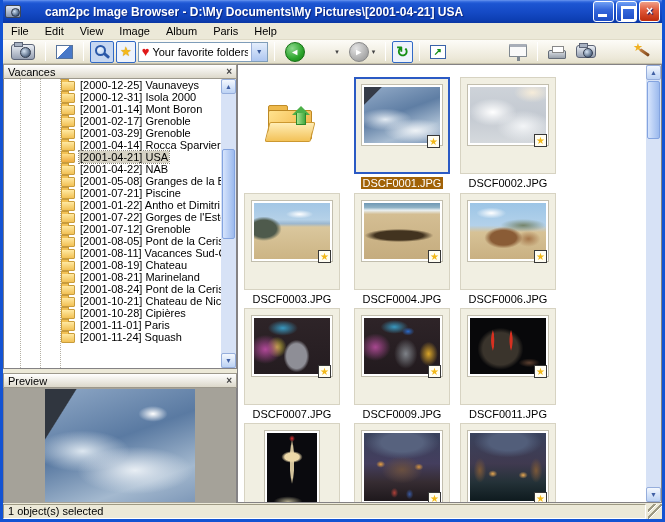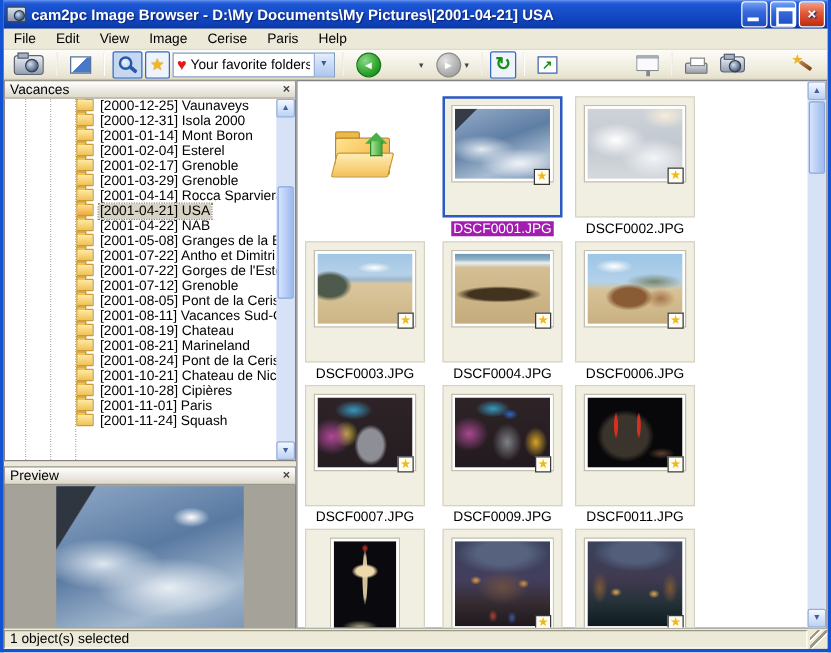--- a/index.html
+++ b/index.html
@@ -18,7 +18,7 @@
   .appicon { width:16px; height:13px; background:linear-gradient(180deg,#dfe6f2,#8494ae); border:1px solid #3c4658; border-radius:2px; position:relative; margin-right:4px; flex:none;}
   .appicon::before { content:''; position:absolute; left:5px; top:2px; width:7px; height:7px; border-radius:50%;
     background:radial-gradient(circle at 35% 35%,#cfe0f2,#3c5678 75%); border:1px solid #2c3648; }
-  .title-text { flex:1; white-space:nowrap; overflow:hidden; }
+  .title-text { flex:1; white-space:nowrap; overflow:hidden;margin-left:20px; }
   .winbtns { display:flex; gap:2px; margin-left:4px; }
   .wbtn { width:21px; height:21px; border:1px solid #fff; border-radius:3px; position:relative;
     background:linear-gradient(180deg,#70a0f4 0%,#3668dc 40%,#2050c8 90%); }

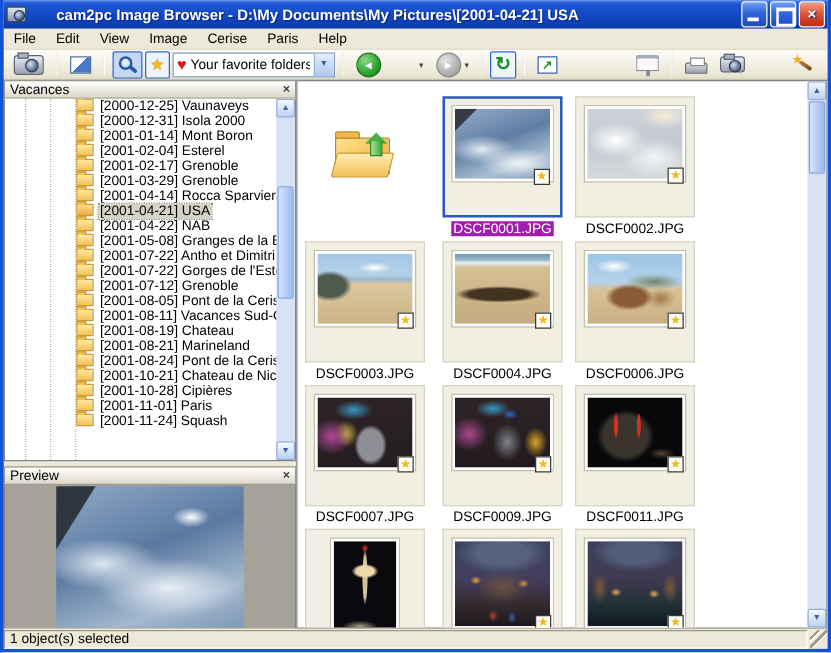--- a/index.html
+++ b/index.html
@@ -159,7 +159,7 @@
     <span class="menuitem">Edit</span>
     <span class="menuitem">View</span>
     <span class="menuitem">Image</span>
-    <span class="menuitem">Cerise</span>
+    <span class="menuitem">Album</span>
     <span class="menuitem">Paris</span>
     <span class="menuitem">Help</span>
   </div>

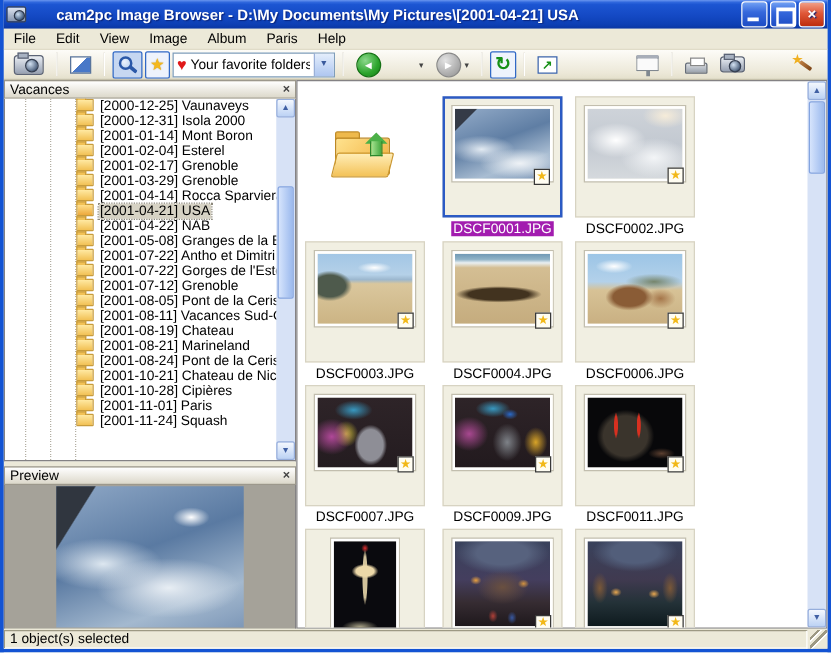--- a/index.html
+++ b/index.html
@@ -80,7 +80,7 @@
   .tree { position:absolute; left:0; top:79px; width:234px; height:290px; background:#fff; border:1px solid #848284; border-top:none; overflow:hidden;
     background-image:repeating-linear-gradient(180deg,#b4b0a4 0 1px,transparent 1px 2px),repeating-linear-gradient(180deg,#b4b0a4 0 1px,transparent 1px 2px),repeating-linear-gradient(180deg,#b4b0a4 0 1px,transparent 1px 2px);
     background-position:16px 0,36px 0,56px 0; background-size:1px 100%,1px 100%,1px 100%; background-repeat:no-repeat; }
-  .trow { height:12px; line-height:12px; padding-left:57px; white-space:nowrap; display:flex; align-items:flex-start; }
+  .trow { height:12px; line-height:12px; padding-left:57px; white-space:nowrap; display:flex; align-items:flex-end; }
   .ticon { width:14px; height:10px; flex:none; background:linear-gradient(180deg,#ffe9a2,#f2c155); border:1px solid #c89c3c; border-radius:1px; position:relative; margin-right:4px; }
   .ticon::before { content:''; position:absolute; left:-1px; top:-3px; width:6px; height:2px; background:#f2c155; border:1px solid #c89c3c; border-bottom:none; }
   .trow .tl { font-size:11px; padding:0 1px; }

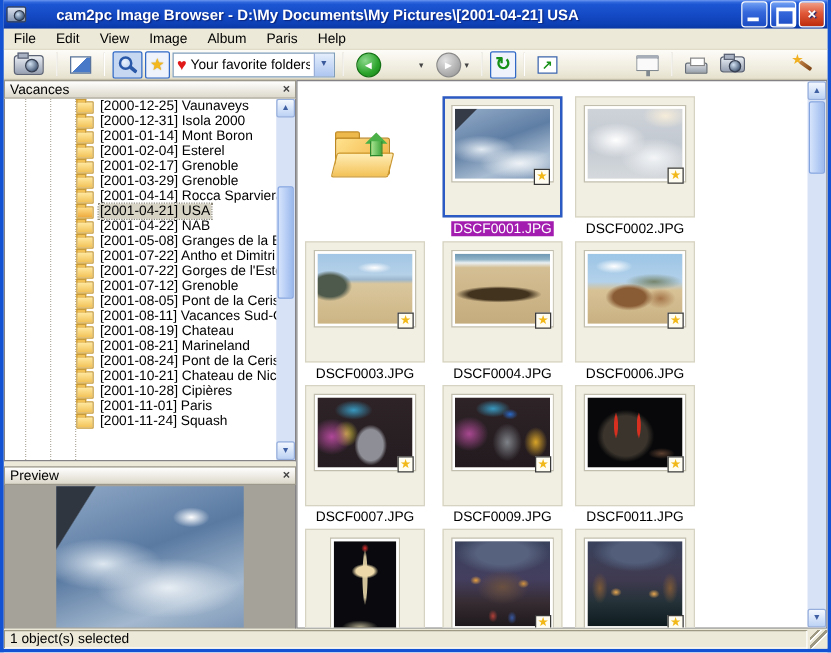--- a/index.html
+++ b/index.html
@@ -240,10 +240,6 @@
       </div>
     <div class="trow">
         <span class="ticon"></span>
-        <span class="tl">[2001-02-04] Esterel</span>
-      </div>
-    <div class="trow">
-        <span class="ticon"></span>
         <span class="tl">[2001-02-17] Grenoble</span>
       </div>
     <div class="trow">

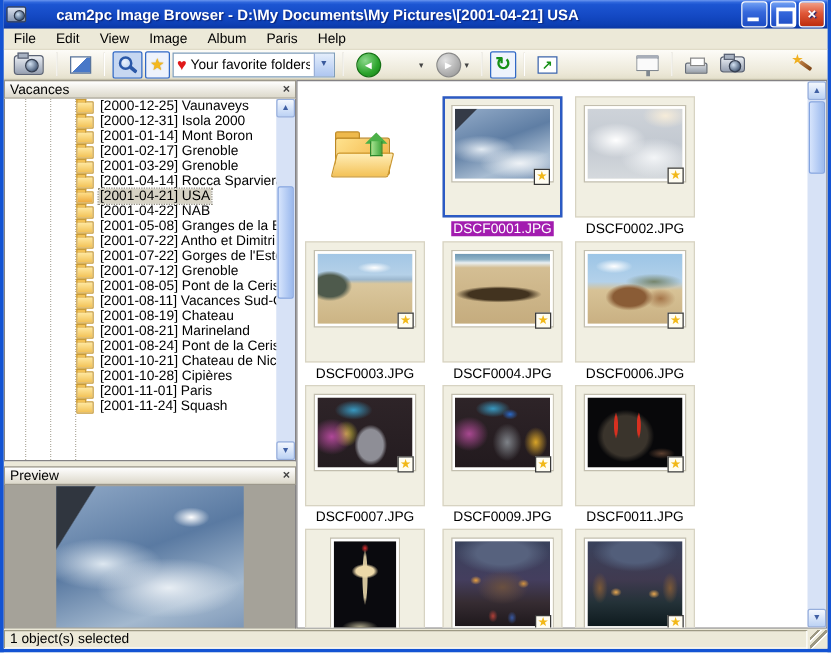--- a/index.html
+++ b/index.html
@@ -107,7 +107,7 @@
   .badge { position:absolute; right:8px; top:56px; width:13px; height:13px; background:#fffdf2; border:1px solid #383838; color:#f2b818; font-size:10px; line-height:11px; text-align:center; }
   .clabel { margin-top:13px; text-align:center; font-size:11px; height:14px; line-height:14px; white-space:nowrap; }
   .tile + .clabel { margin-top:2px; }
-  .clabel .hl { background:#a21caf; color:#fff; padding:0 2px; }
+  .clabel .hl { background:#a16207; color:#fff; padding:0 2px; }
 
   .folderup { position:relative; width:52px; height:48px; margin:22px auto 0; }
   .folderup .tab { position:absolute; left:2px; top:6px; width:20px; height:7px; background:#eeb94c; border:1px solid #c08c28; border-radius:2px 2px 0 0; }

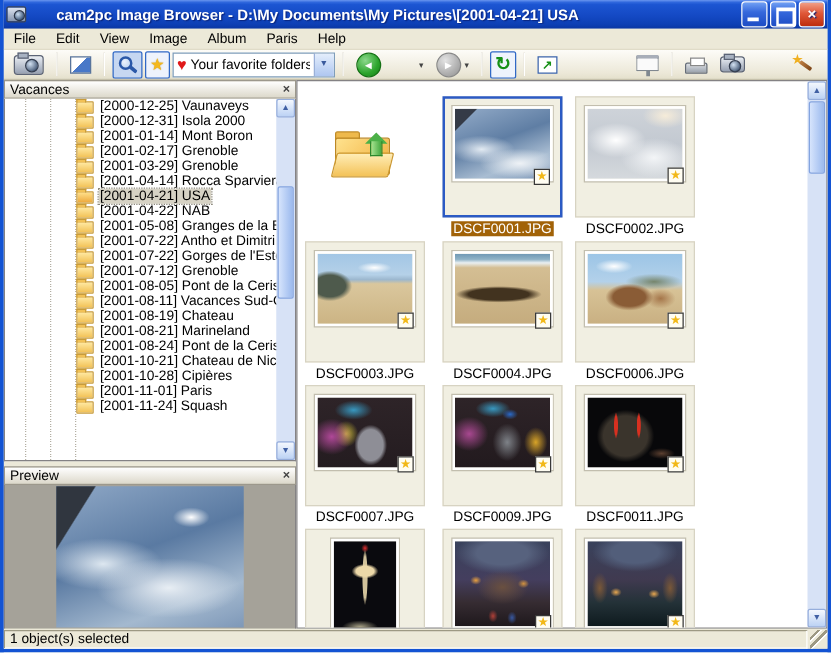--- a/index.html
+++ b/index.html
@@ -264,6 +264,10 @@
       </div>
     <div class="trow">
         <span class="ticon"></span>
+        <span class="tl">[2001-07-21] Piscine</span>
+      </div>
+    <div class="trow">
+        <span class="ticon"></span>
         <span class="tl">[2001-07-22] Antho et Dimitri</span>
       </div>
     <div class="trow">

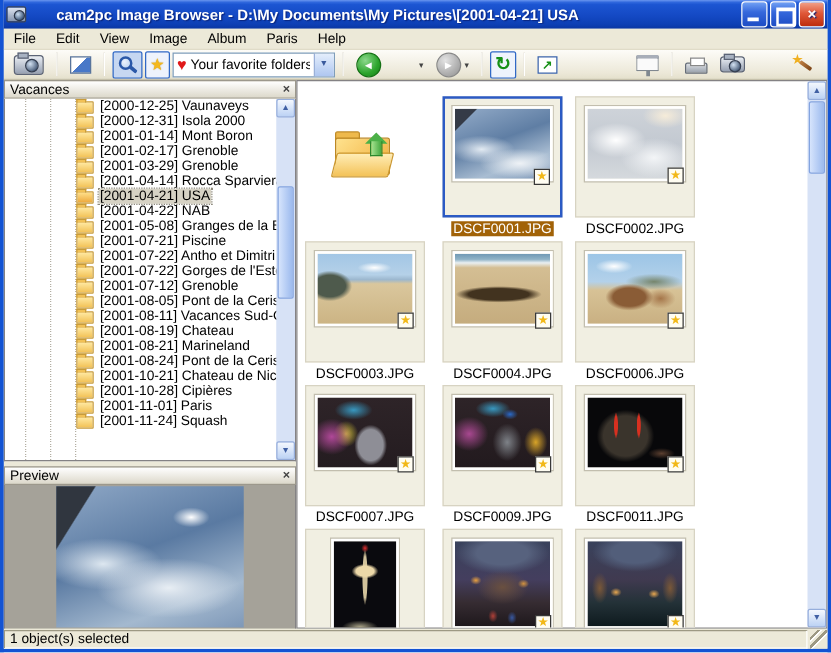--- a/index.html
+++ b/index.html
@@ -268,7 +268,7 @@
       </div>
     <div class="trow">
         <span class="ticon"></span>
-        <span class="tl">[2001-07-22] Antho et Dimitri</span>
+        <span class="tl">[2001-01-22] Antho et Dimitri</span>
       </div>
     <div class="trow">
         <span class="ticon"></span>

